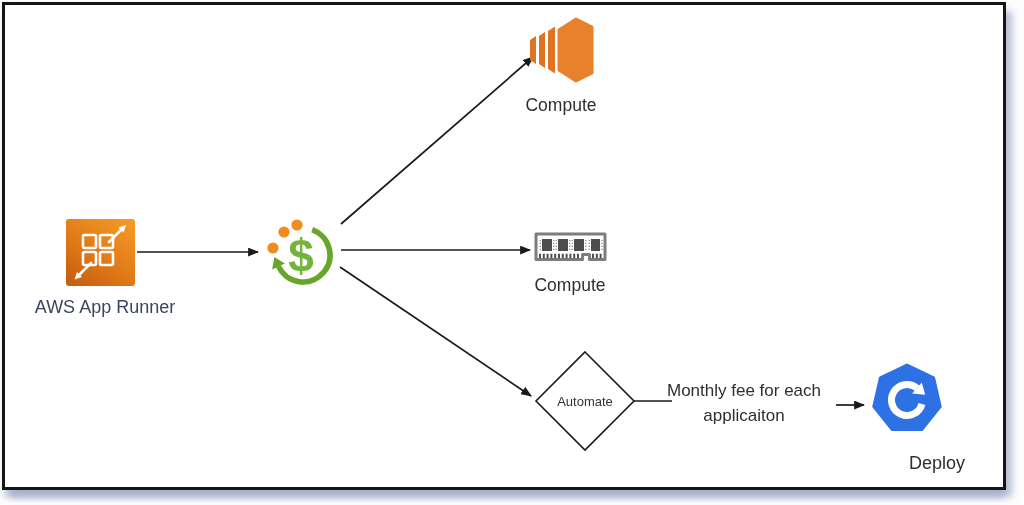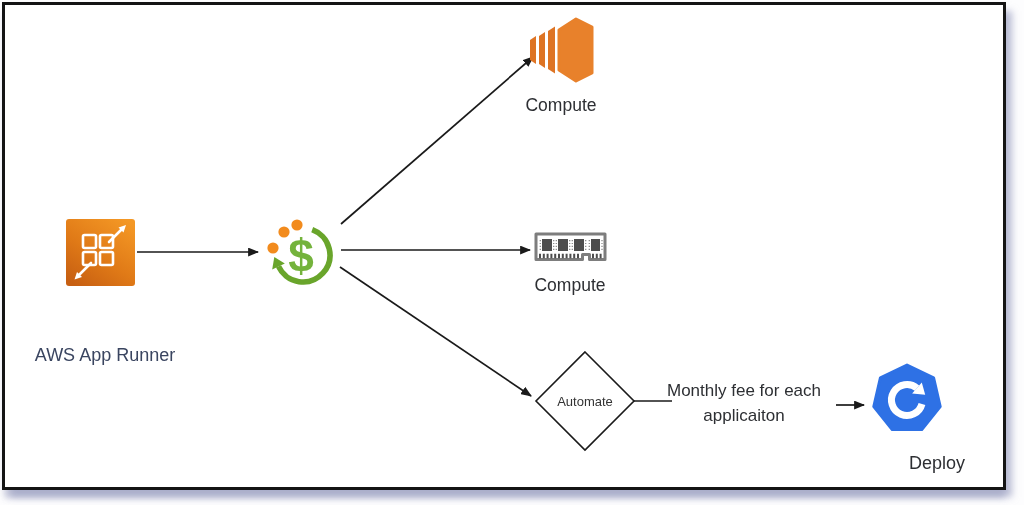--- a/index.html
+++ b/index.html
@@ -69,7 +69,7 @@
   <polygon points="60,6 52.5,8.5 57.5,13.5" fill="#ffffff"></polygon>
   <polygon points="8.5,60.5 16,58 11,53" fill="#ffffff"></polygon>
 </svg>
-<div class="label navy" style="left:15px;top:296px;width:180px;margin-top:48px;">AWS App Runner</div>
+<div class="label navy" style="left:15px;top:296px;width:180px;">AWS App Runner</div>
 
 <svg class="icon" style="left:263px;top:215px;" width="76" height="76" viewBox="0 0 76 76">
   <path d="M49.2,14.6 A27,27 0 1 1 15.5,51.4" fill="none" stroke="#69A52B" stroke-width="5.6"></path>

